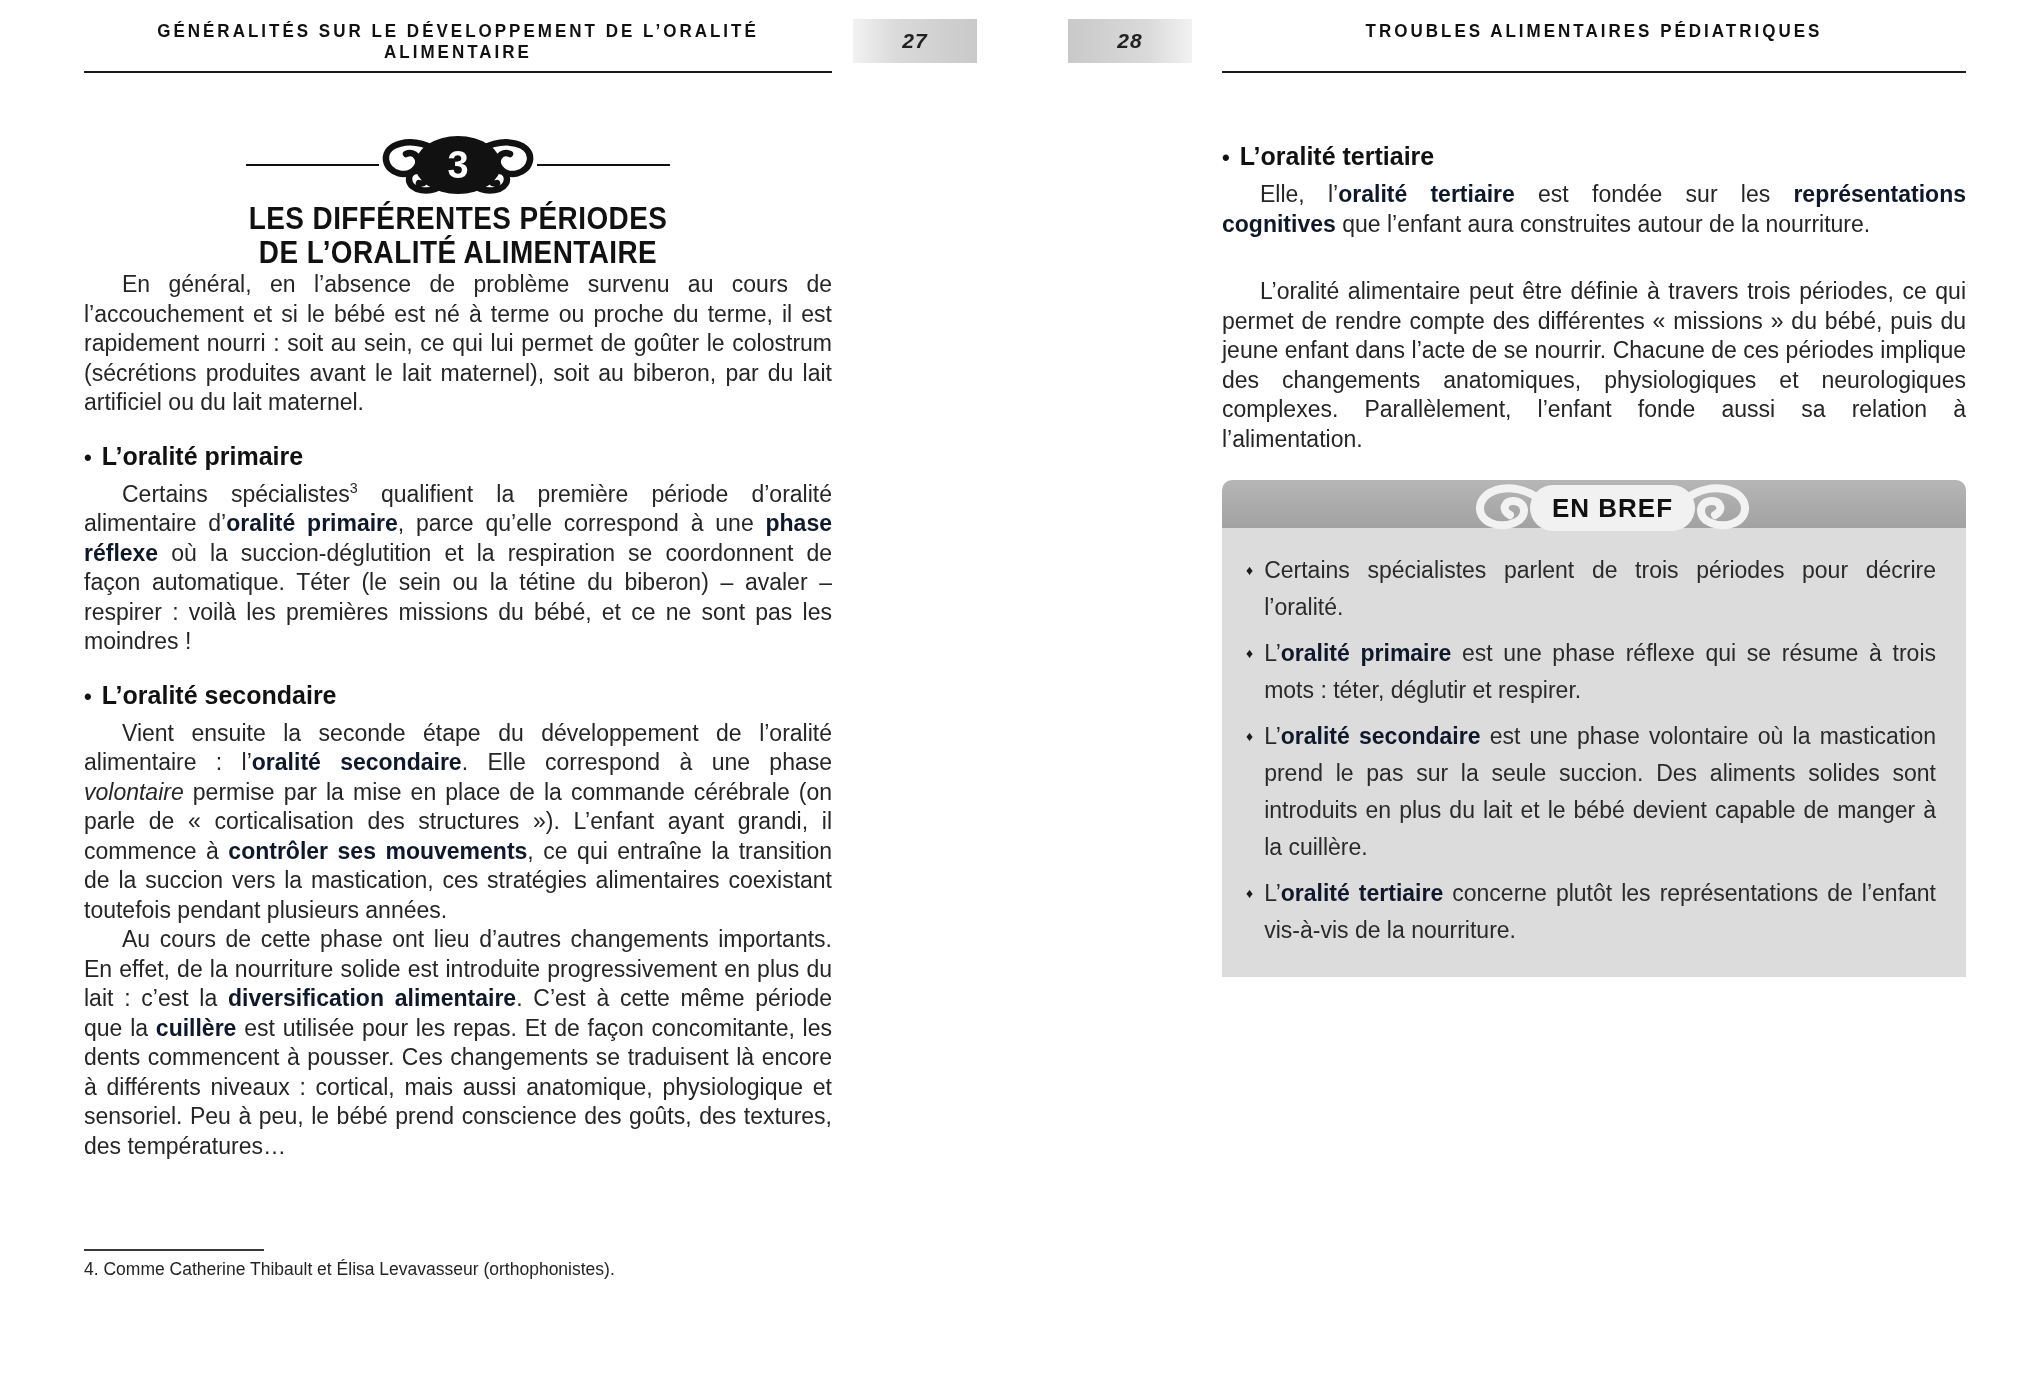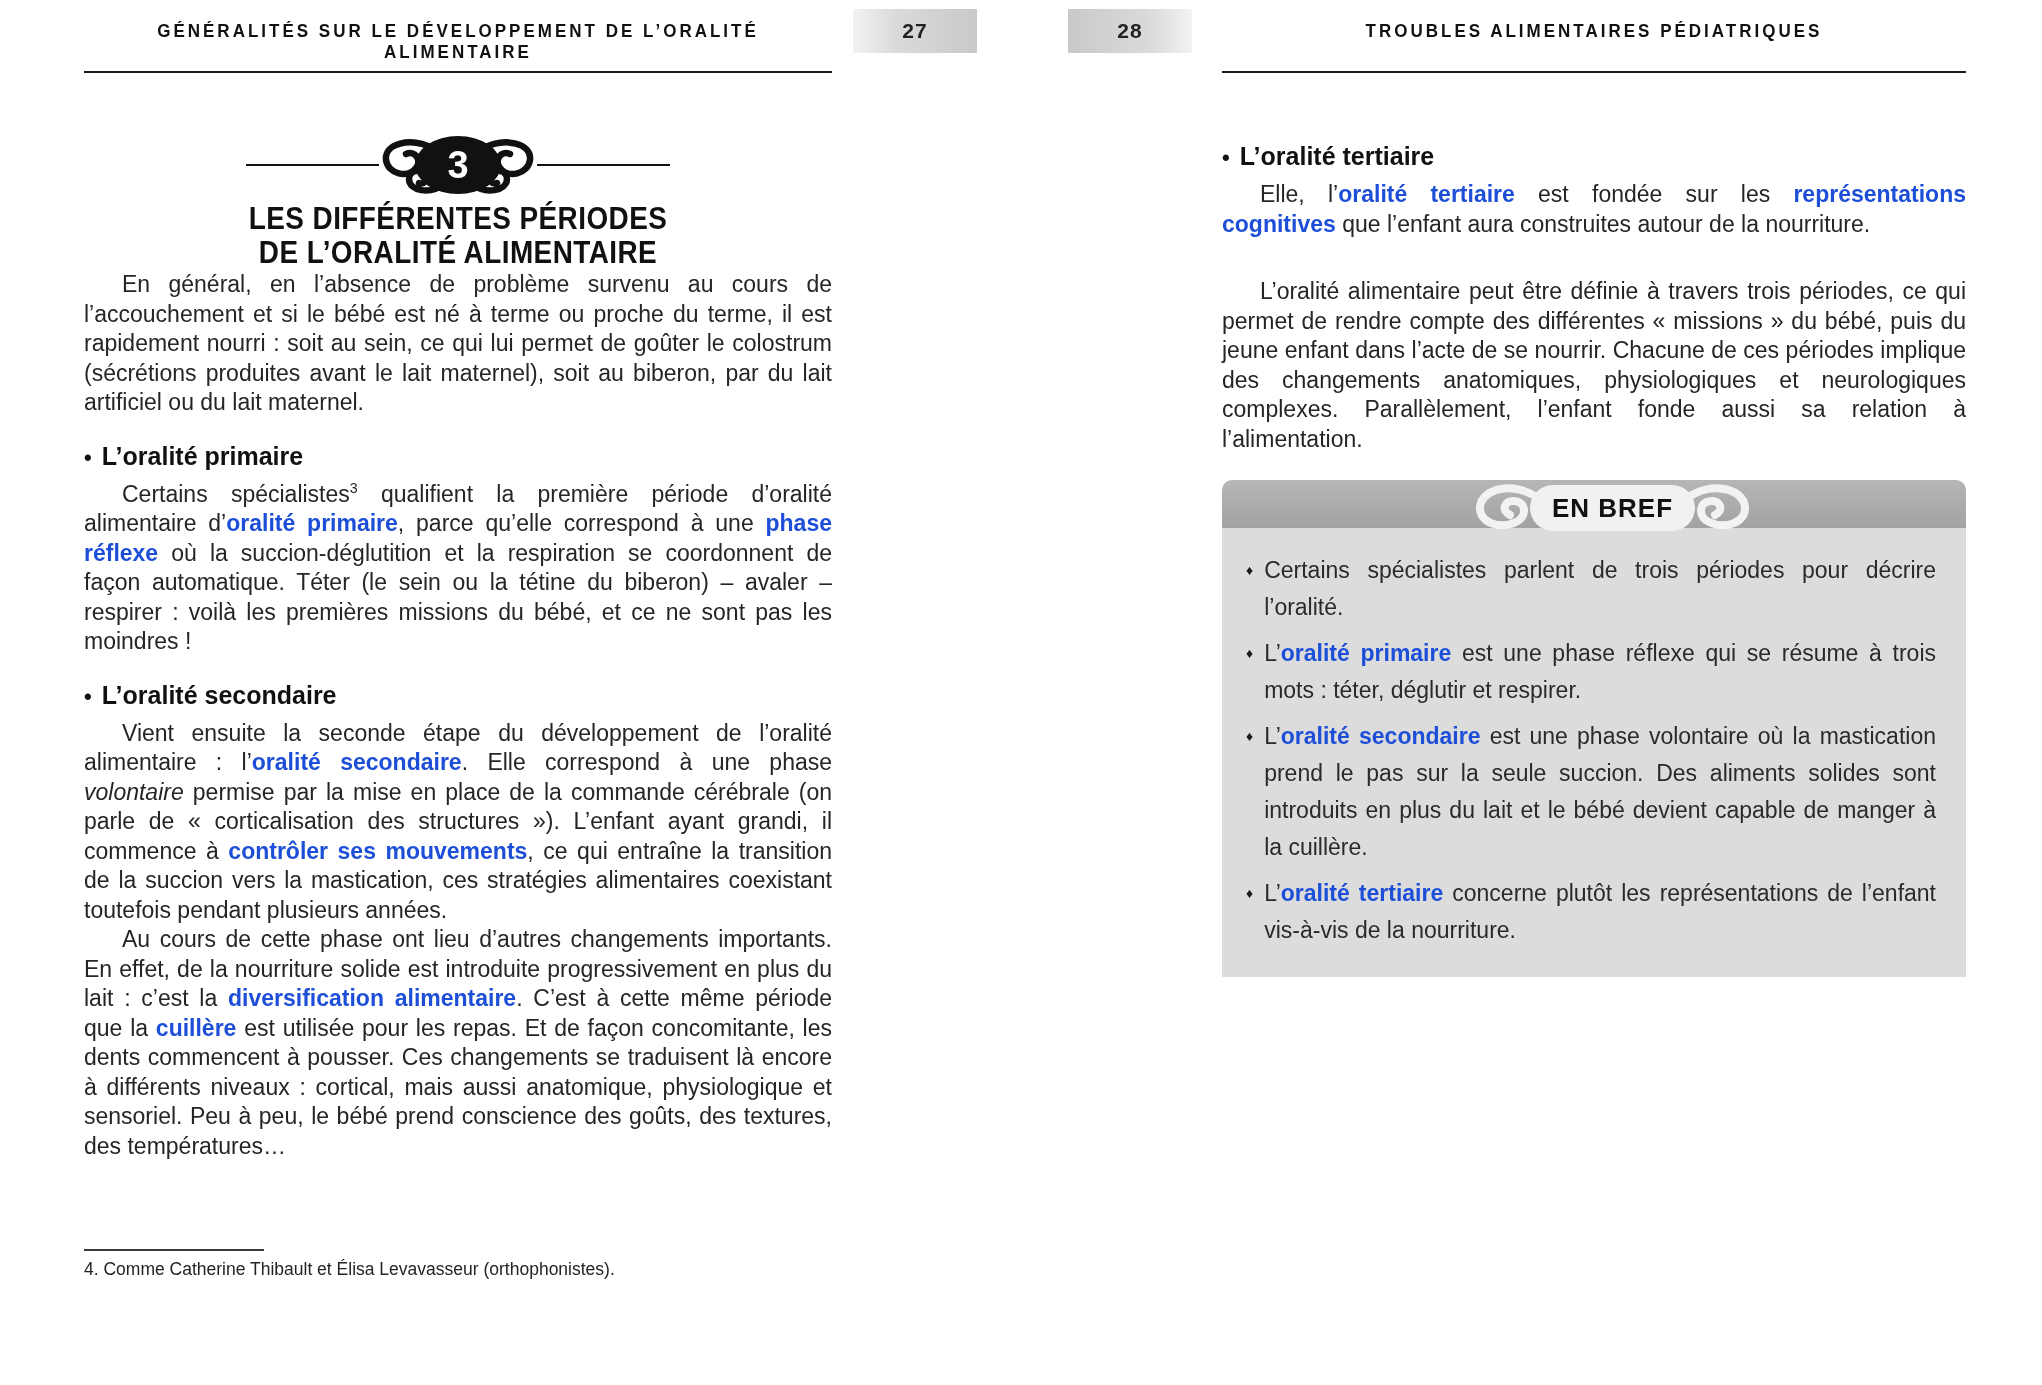--- a/index.html
+++ b/index.html
@@ -21,9 +21,9 @@
   .rh-left{left:84px;width:748px;}
   .rh-right{left:1222px;width:744px;}
   .pagenum-box{
-    position:absolute;top:9px;height:44px;width:124px;
+    position:absolute;top:19px;height:44px;width:124px;
     display:flex;align-items:center;justify-content:center;
-    font-size:21px;font-weight:bold;color:#222;letter-spacing:1px;
+    font-size:21px;font-weight:bold;color:#222;letter-spacing:1px;font-style:italic;
   }
   .pn-left{left:853px;background:linear-gradient(90deg,#f2f2f2 0%,#dadada 35%,#c9c9c9 100%);}
   .pn-right{left:1068px;background:linear-gradient(270deg,#f2f2f2 0%,#dadada 35%,#c9c9c9 100%);}

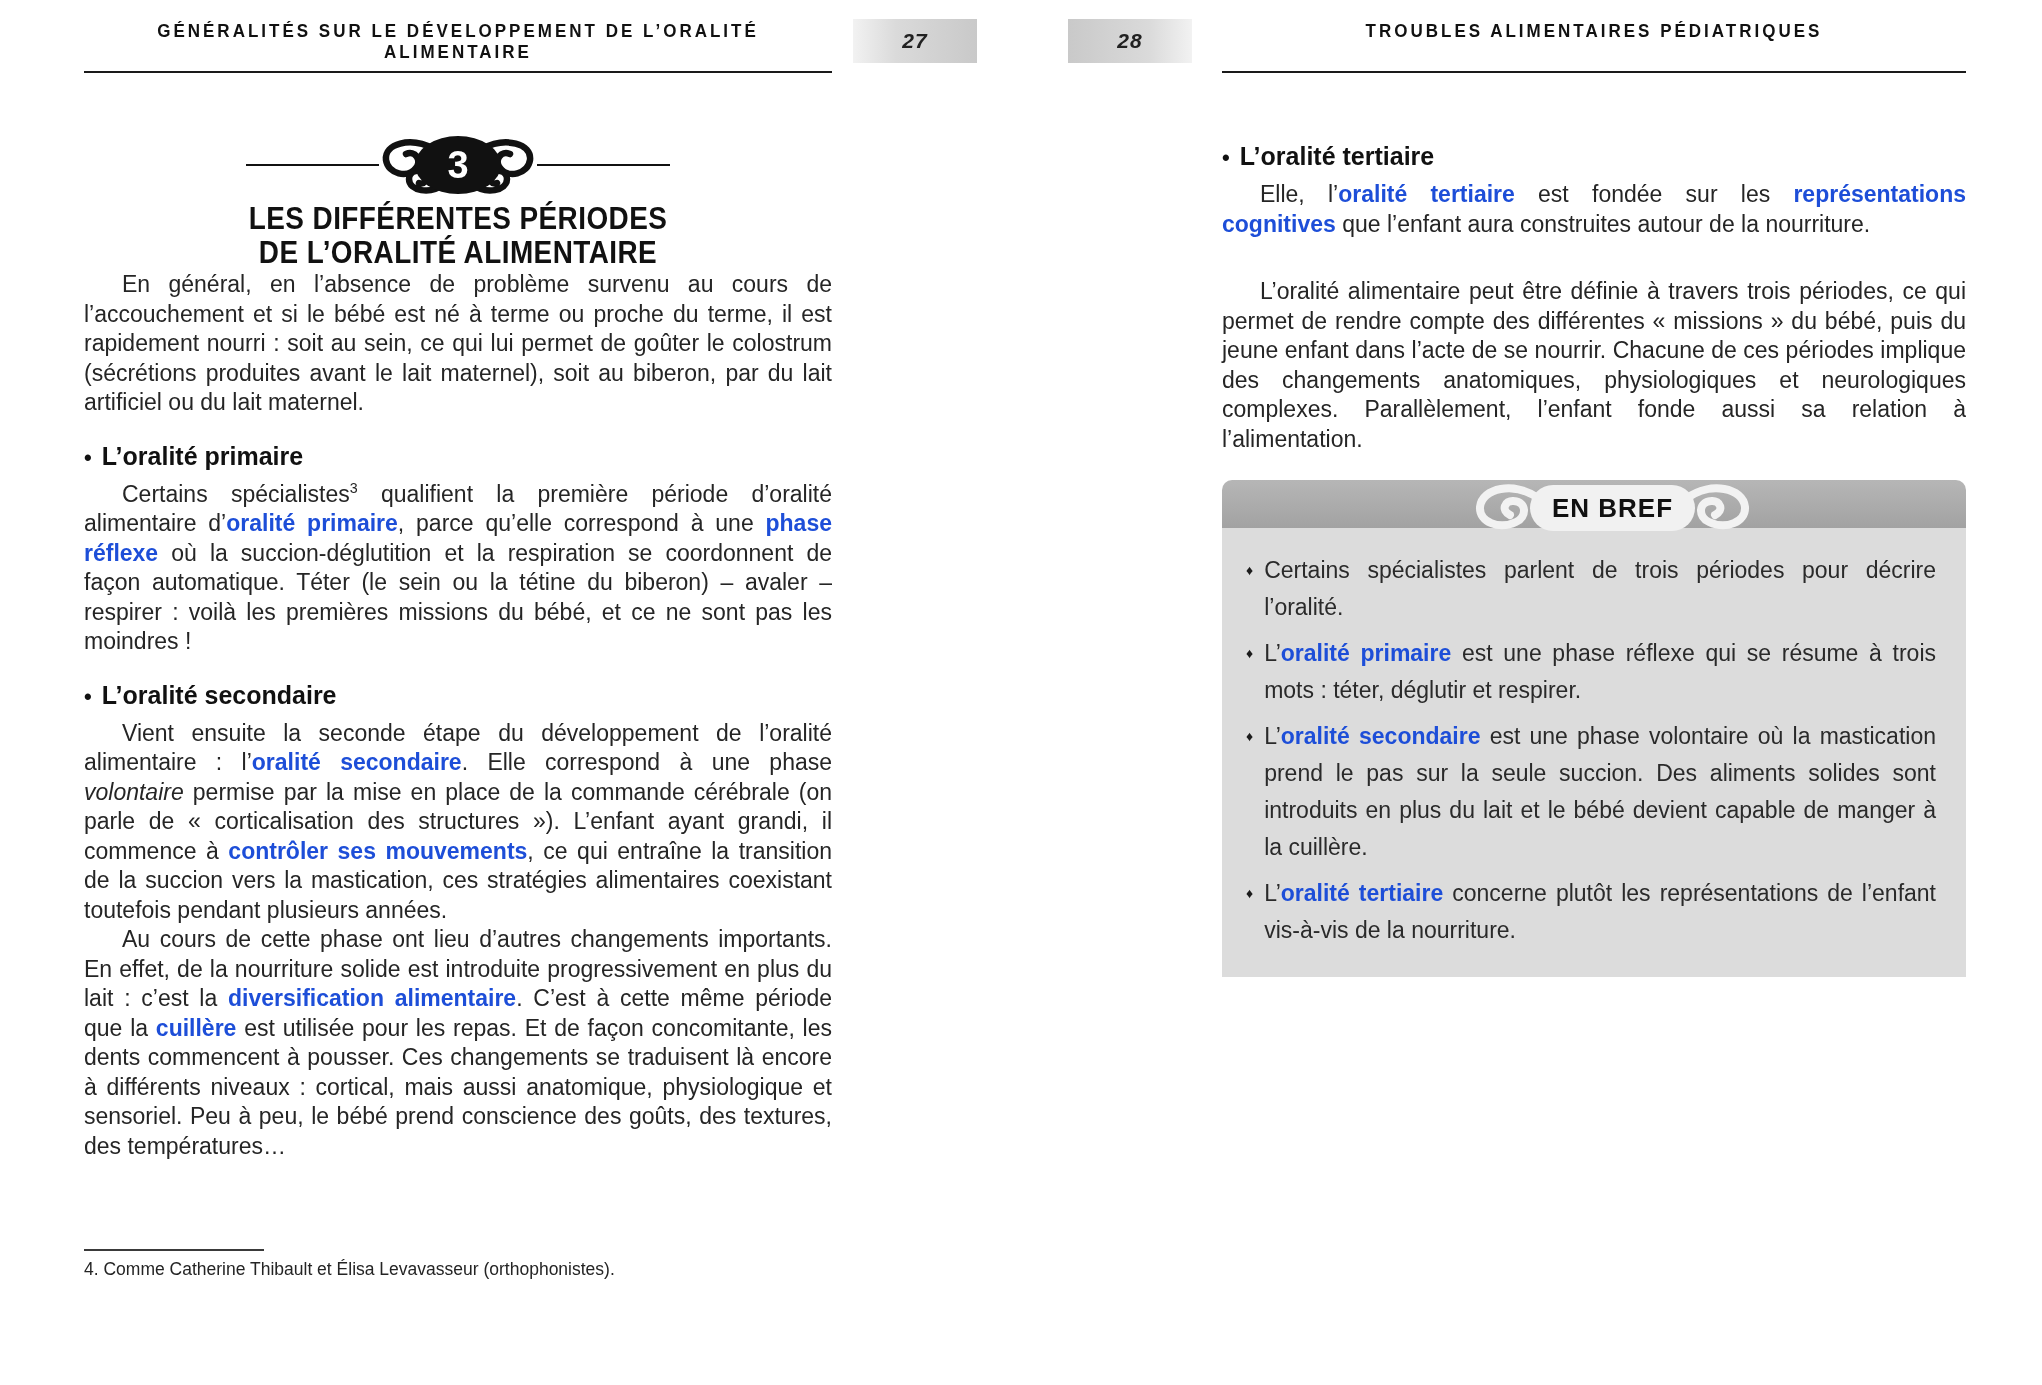--- a/index.html
+++ b/index.html
@@ -52,7 +52,7 @@
     text-align:justify;text-indent:38px;color:#252525;
   }
   .mt-first{margin-top:30px;}
-  .seg-b{font-weight:bold;color:#1d4ed8;}
+  .seg-b{font-weight:bold;color:#0f172a;}
   .seg-i{font-style:italic;}
   sup{font-size:0.62em;line-height:0;vertical-align:super;}
 

